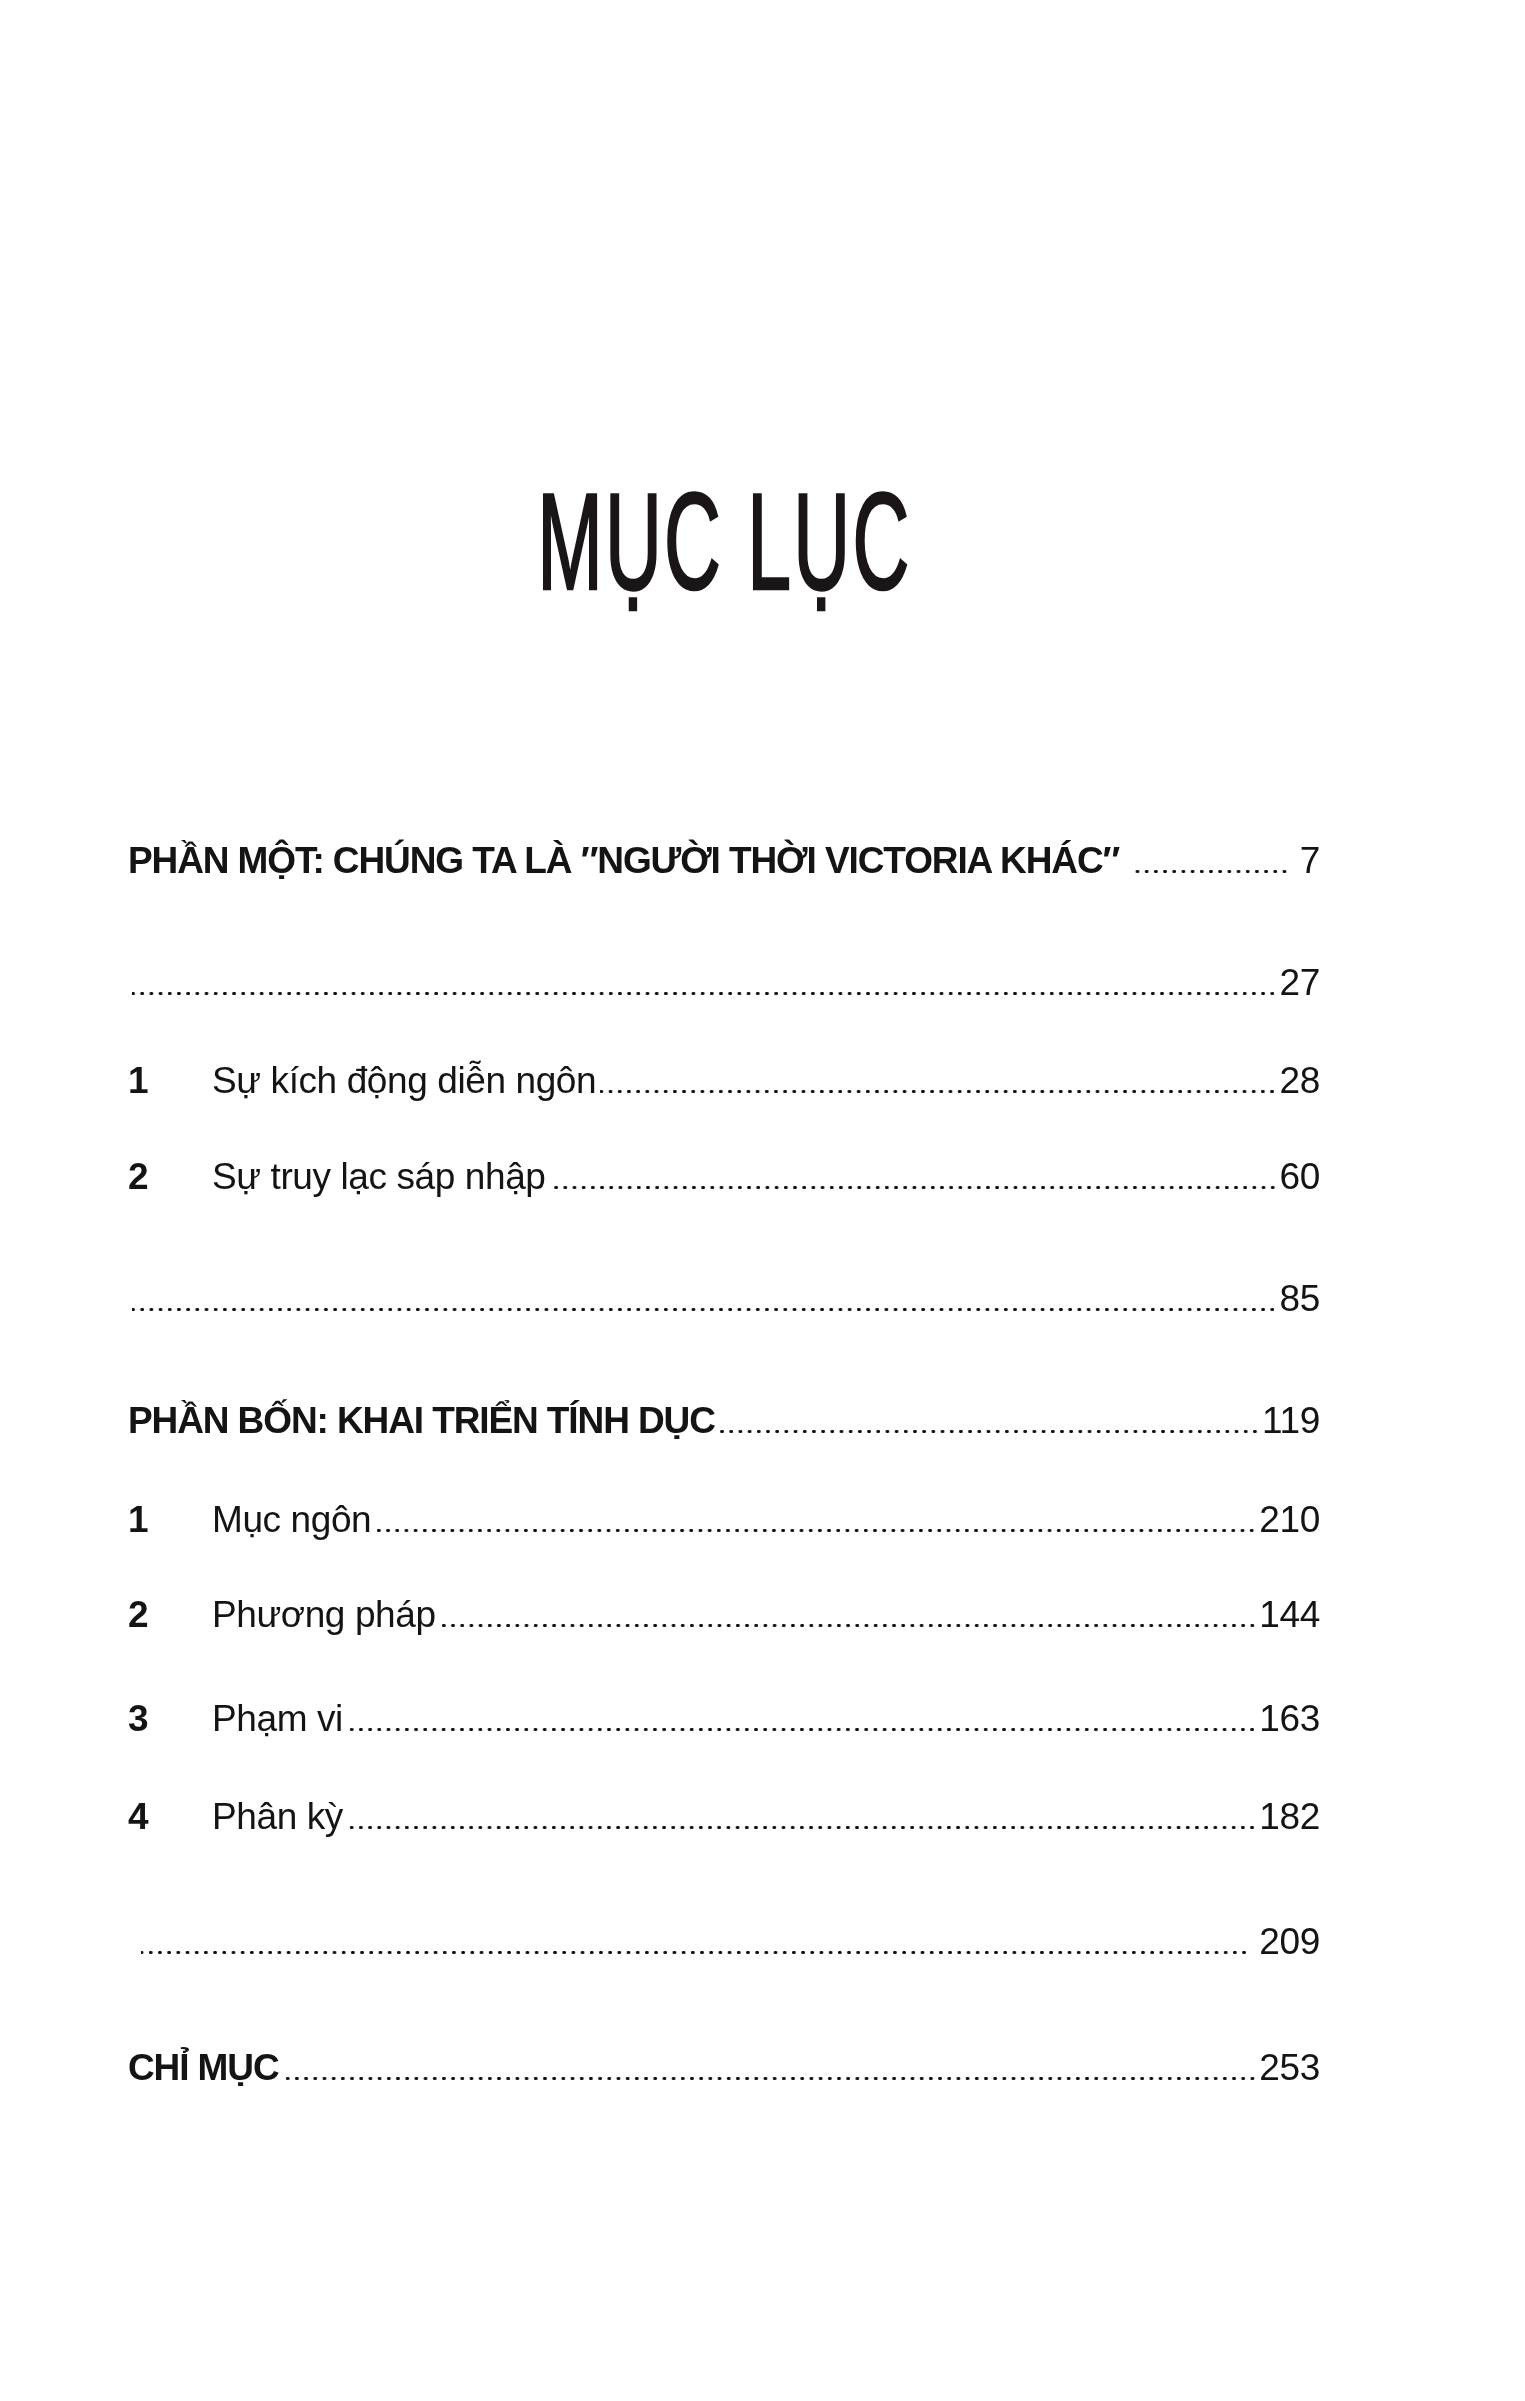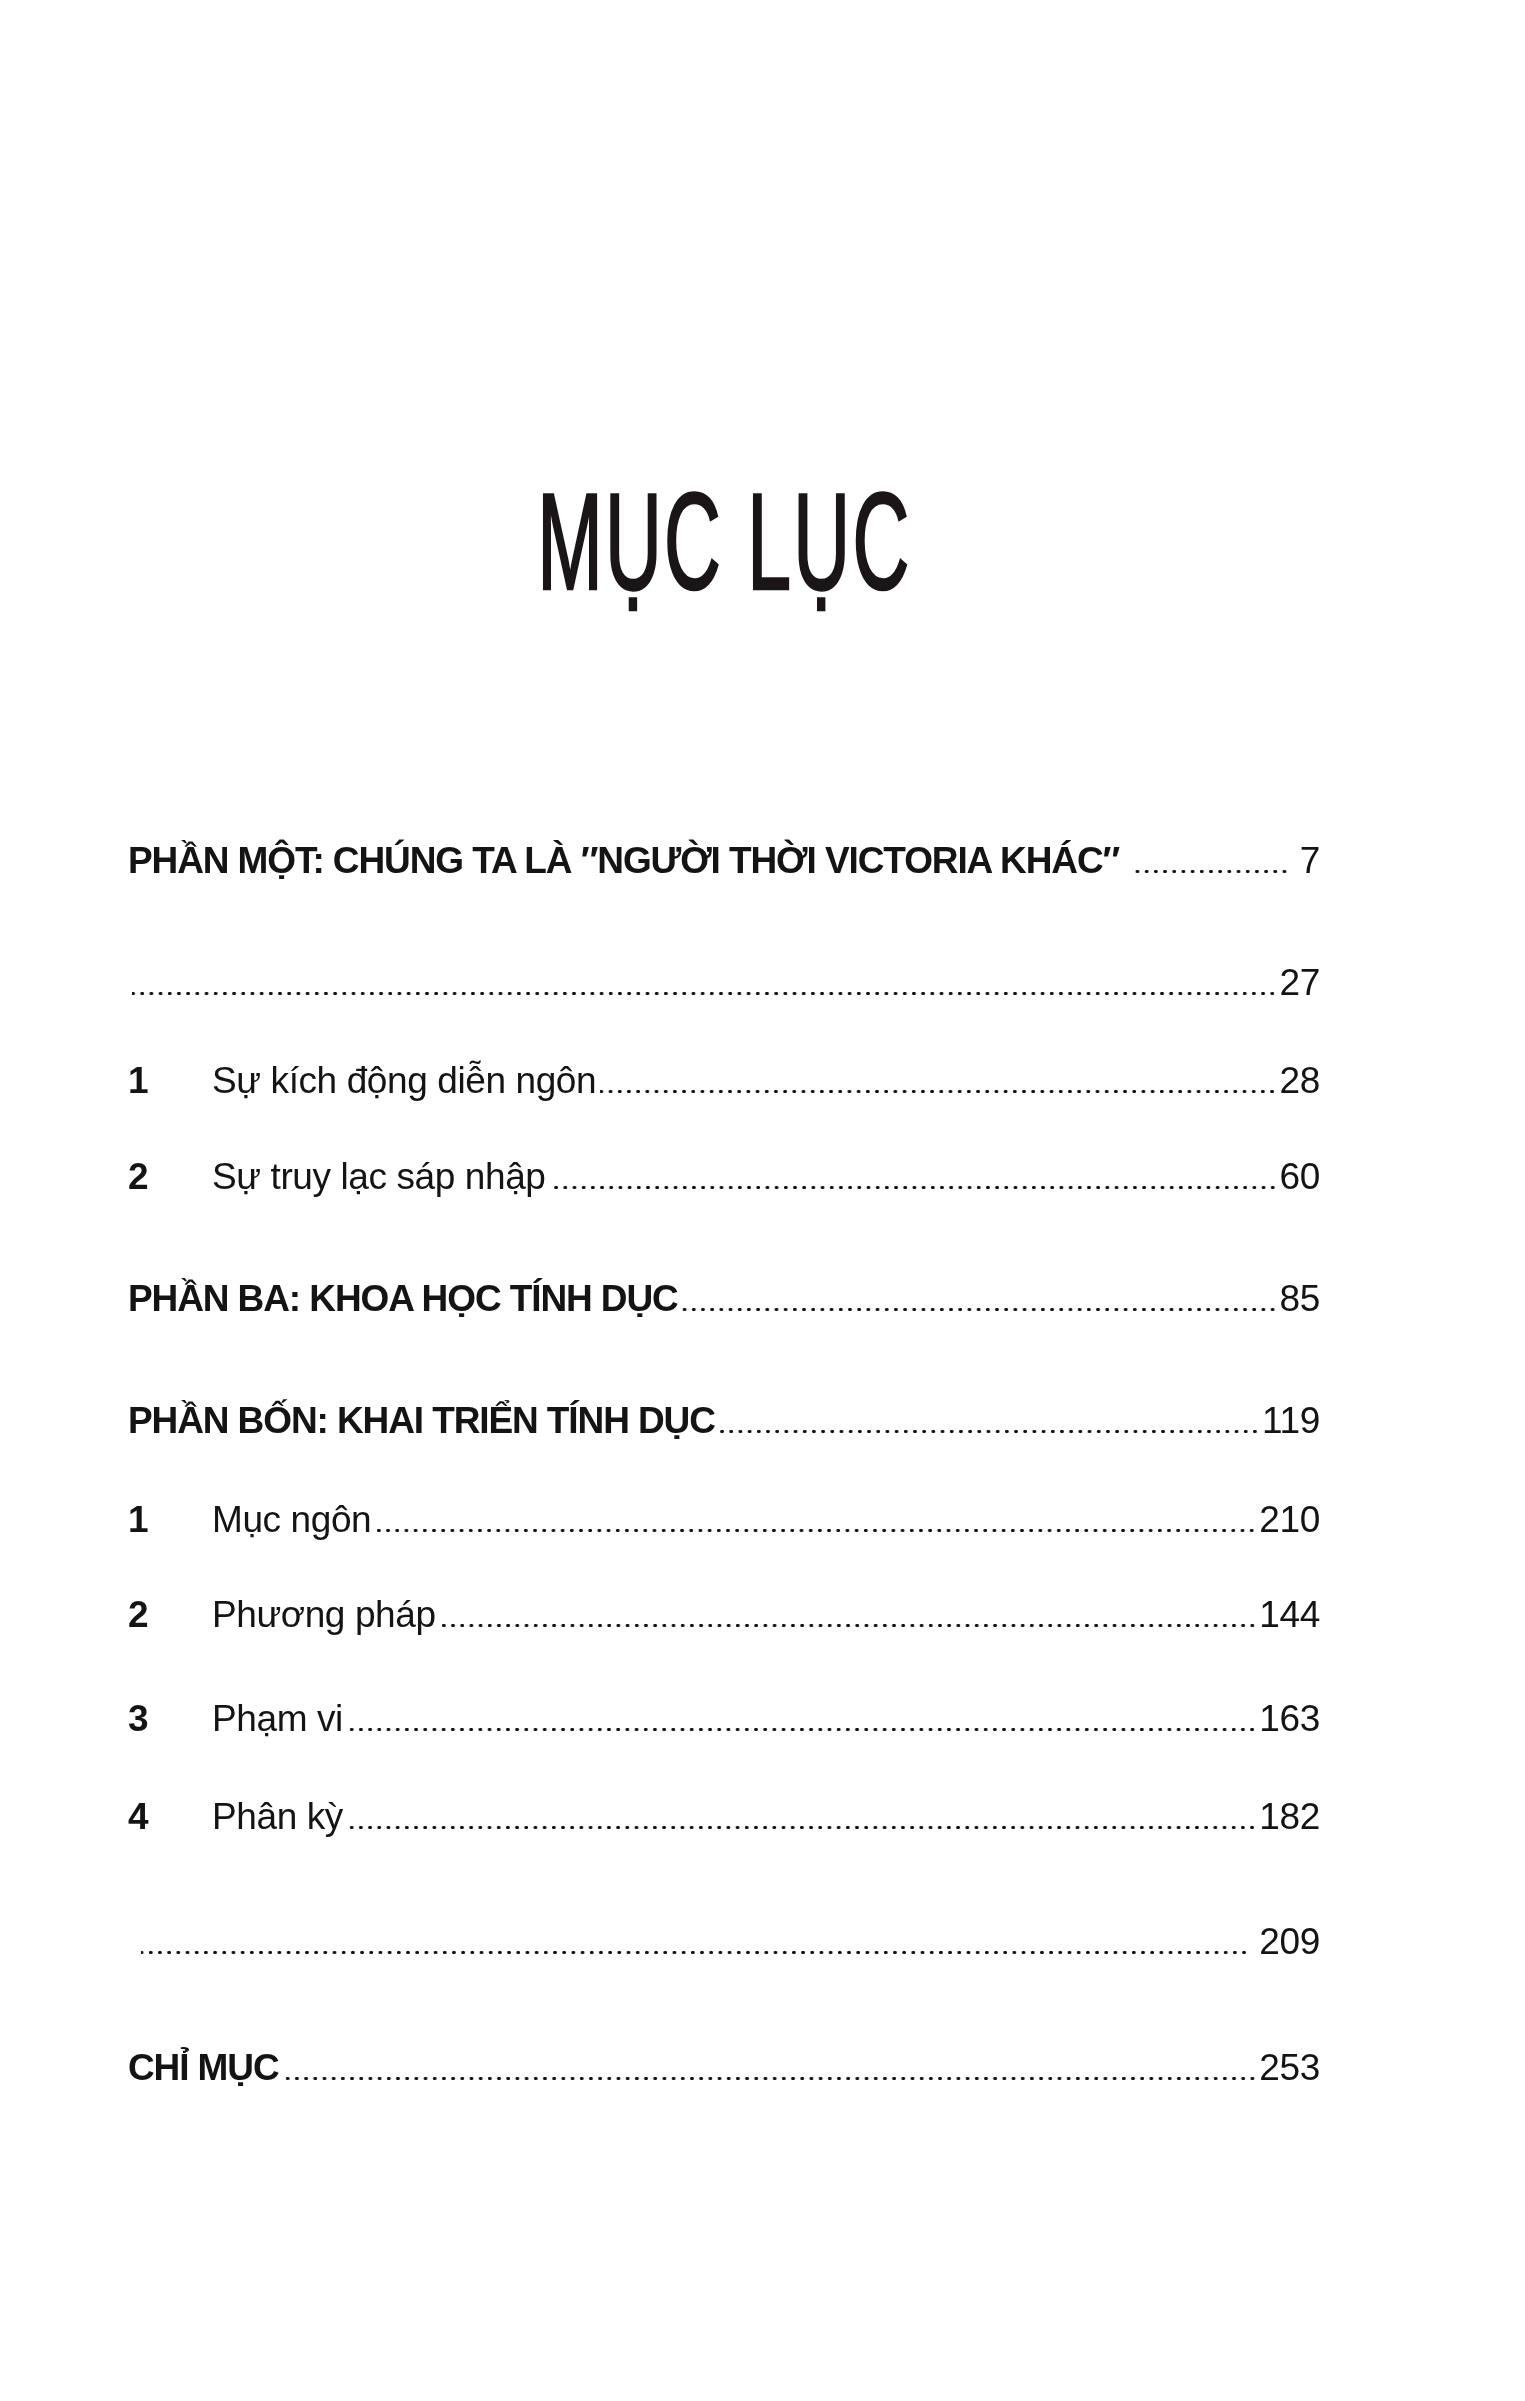--- a/index.html
+++ b/index.html
@@ -72,7 +72,6 @@
 </div>
 
 <div class="toc-row part" style="top:1280px">
-  <span class="entry-label">PHẦN BA: KHOA HỌC TÍNH DỤC</span>
   <span class="leader"></span>
   <span class="page-num">85</span>
 </div>

